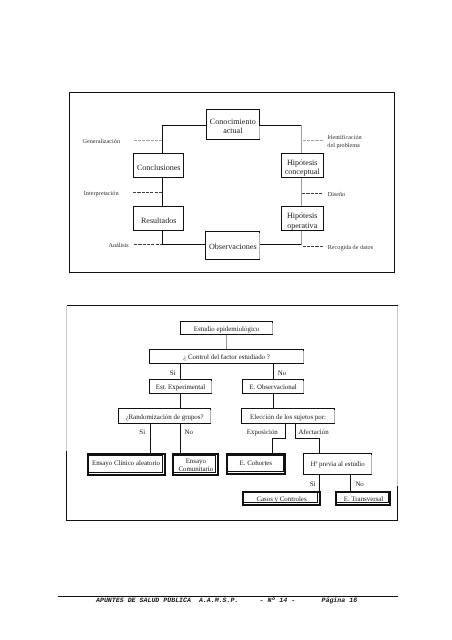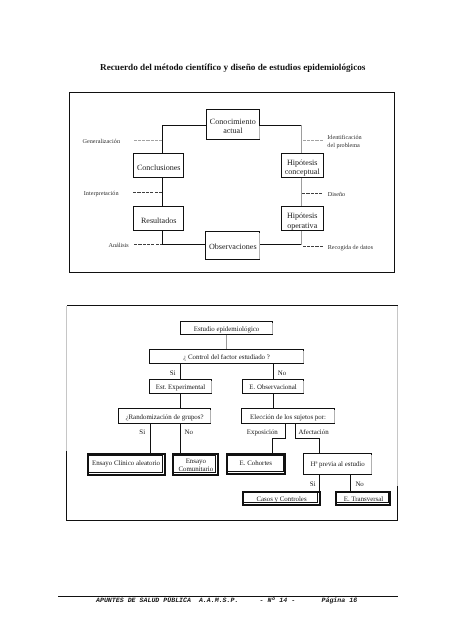--- a/index.html
+++ b/index.html
@@ -19,7 +19,6 @@
 <body>
 
 <div class="page">
-  <div class="title">Recuerdo del método científico y diseño de estudios epidemiológicos</div>
 
   <svg class="fig1" width="452" height="640" viewBox="0 0 452 640">
     <g fill="none" stroke="#111" stroke-width="1" shape-rendering="crispEdges">

